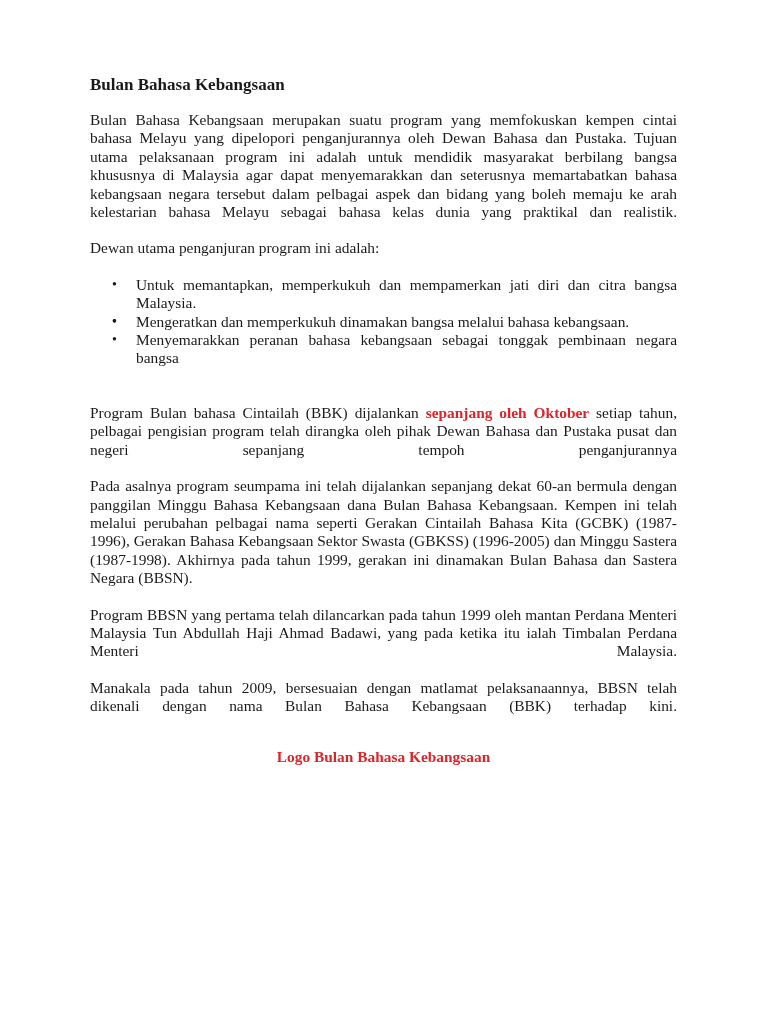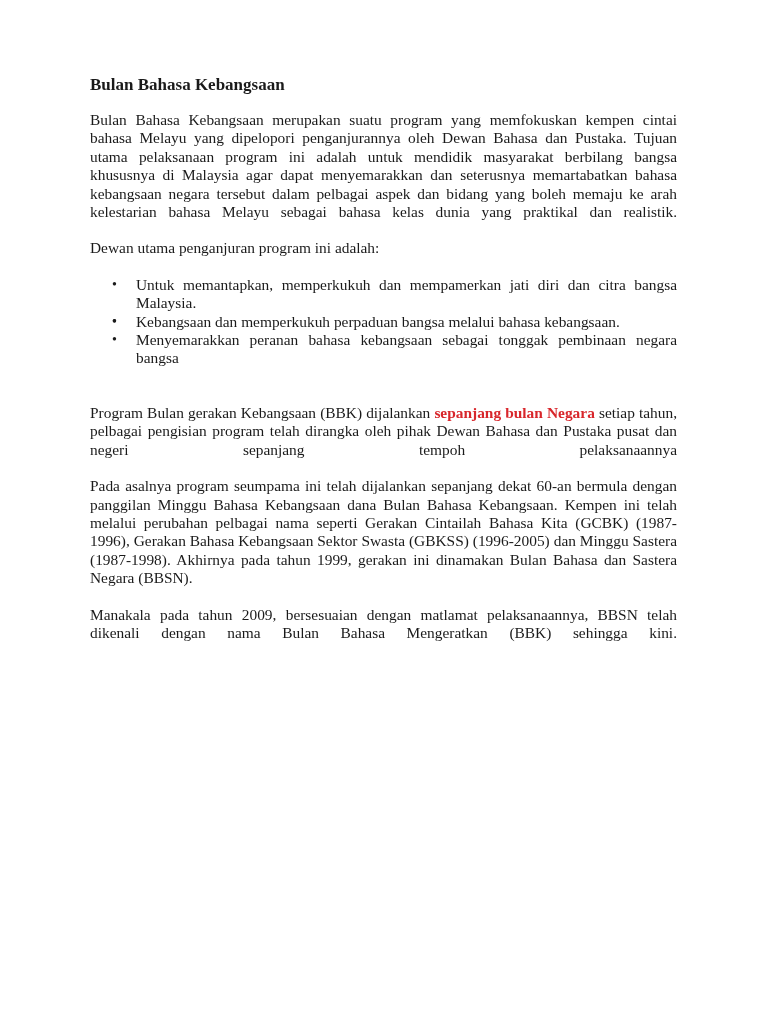--- a/index.html
+++ b/index.html
@@ -88,7 +88,7 @@
     </li>
     <li>
       <span class="bullet">•</span>
-      <span>Kebangsaan dan memperkukuh perpaduan bangsa melalui bahasa kebangsaan.</span>
+      <span>Mengeratkan dan memperkukuh dinamakan bangsa melalui bahasa kebangsaan.</span>
     </li>
     <li>
       <span class="bullet">•</span>

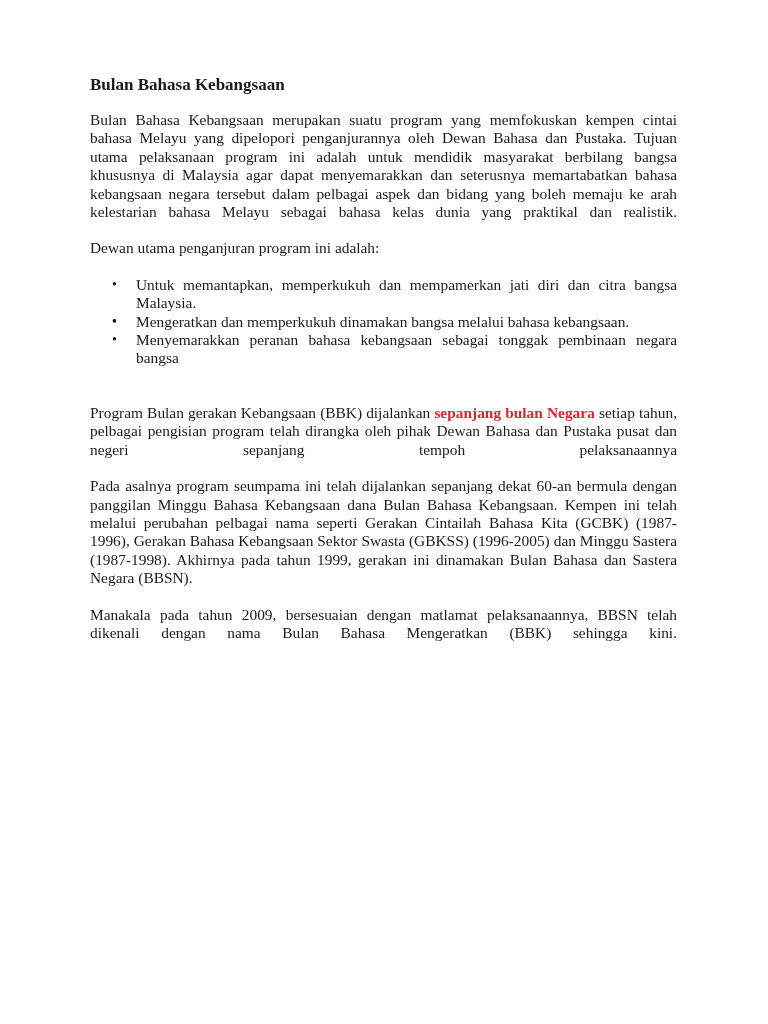--- a/index.html
+++ b/index.html
@@ -96,7 +96,7 @@
     </li>
   </ul>
 
-  <p class="para"><span>Program Bulan gerakan Kebangsaan (BBK) dijalankan </span><span class="red-bold">sepanjang bulan Negara</span><span> setiap tahun, pelbagai pengisian program telah dirangka oleh pihak Dewan Bahasa dan Pustaka pusat dan negeri sepanjang tempoh pelaksanaannya</span></p>
+  <p class="para"><span>Program Bulan bahasa Cintailah (BBK) dijalankan </span><span class="red-bold">sepanjang bulan Negara</span><span> setiap tahun, pelbagai pengisian program telah dirangka oleh pihak Dewan Bahasa dan Pustaka pusat dan negeri sepanjang tempoh pelaksanaannya</span></p>
 
   <p class="para last-left">Pada asalnya program seumpama ini telah dijalankan sepanjang dekat 60-an bermula dengan panggilan Minggu Bahasa Kebangsaan dana Bulan Bahasa Kebangsaan. Kempen ini telah melalui perubahan pelbagai nama seperti Gerakan Cintailah Bahasa Kita (GCBK) (1987-1996), Gerakan Bahasa Kebangsaan Sektor Swasta (GBKSS) (1996-2005) dan Minggu Sastera (1987-1998). Akhirnya pada tahun 1999, gerakan ini dinamakan Bulan Bahasa dan Sastera Negara (BBSN).</p>
 

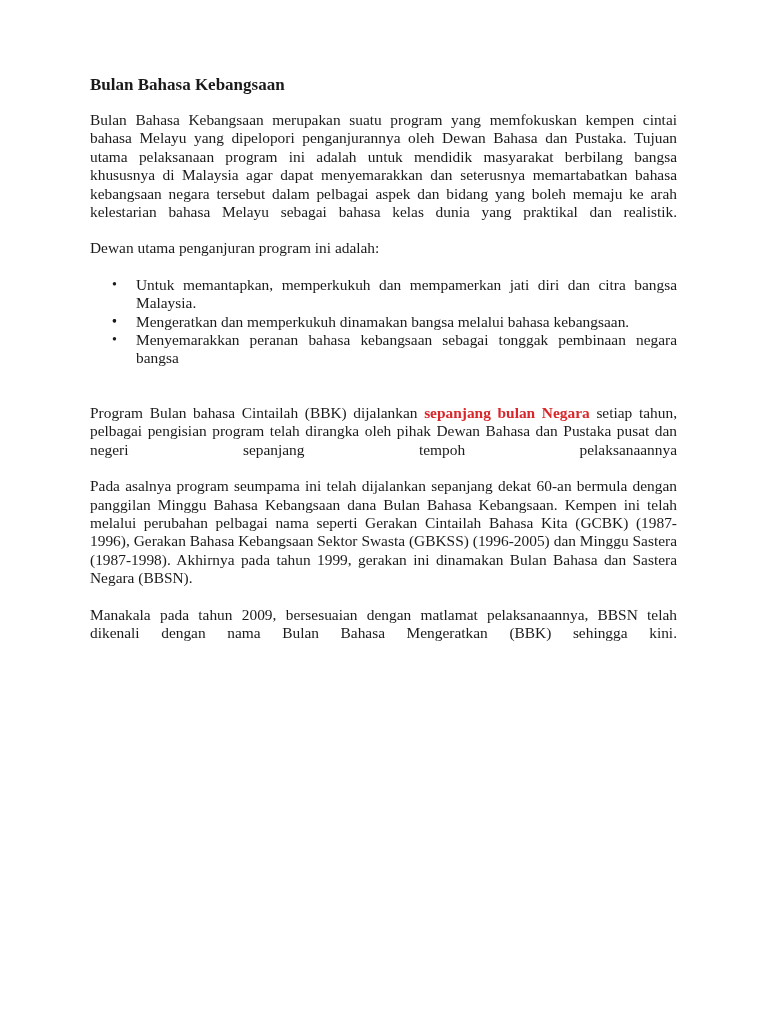--- a/index.html
+++ b/index.html
@@ -96,7 +96,7 @@
     </li>
   </ul>
 
-  <p class="para"><span>Program Bulan bahasa Cintailah (BBK) dijalankan </span><span class="red-bold">sepanjang bulan Negara</span><span> setiap tahun, pelbagai pengisian program telah dirangka oleh pihak Dewan Bahasa dan Pustaka pusat dan negeri sepanjang tempoh pelaksanaannya</span></p>
+  <p class="para"><span>Program Bulan bahasa Cintailah (BBK) dijalankan </span><span class="red-bold">sepanjang oleh Oktober</span><span> setiap tahun, pelbagai pengisian program telah dirangka oleh pihak Dewan Bahasa dan Pustaka pusat dan negeri sepanjang tempoh pelaksanaannya</span></p>
 
   <p class="para last-left">Pada asalnya program seumpama ini telah dijalankan sepanjang dekat 60-an bermula dengan panggilan Minggu Bahasa Kebangsaan dana Bulan Bahasa Kebangsaan. Kempen ini telah melalui perubahan pelbagai nama seperti Gerakan Cintailah Bahasa Kita (GCBK) (1987-1996), Gerakan Bahasa Kebangsaan Sektor Swasta (GBKSS) (1996-2005) dan Minggu Sastera (1987-1998). Akhirnya pada tahun 1999, gerakan ini dinamakan Bulan Bahasa dan Sastera Negara (BBSN).</p>
 

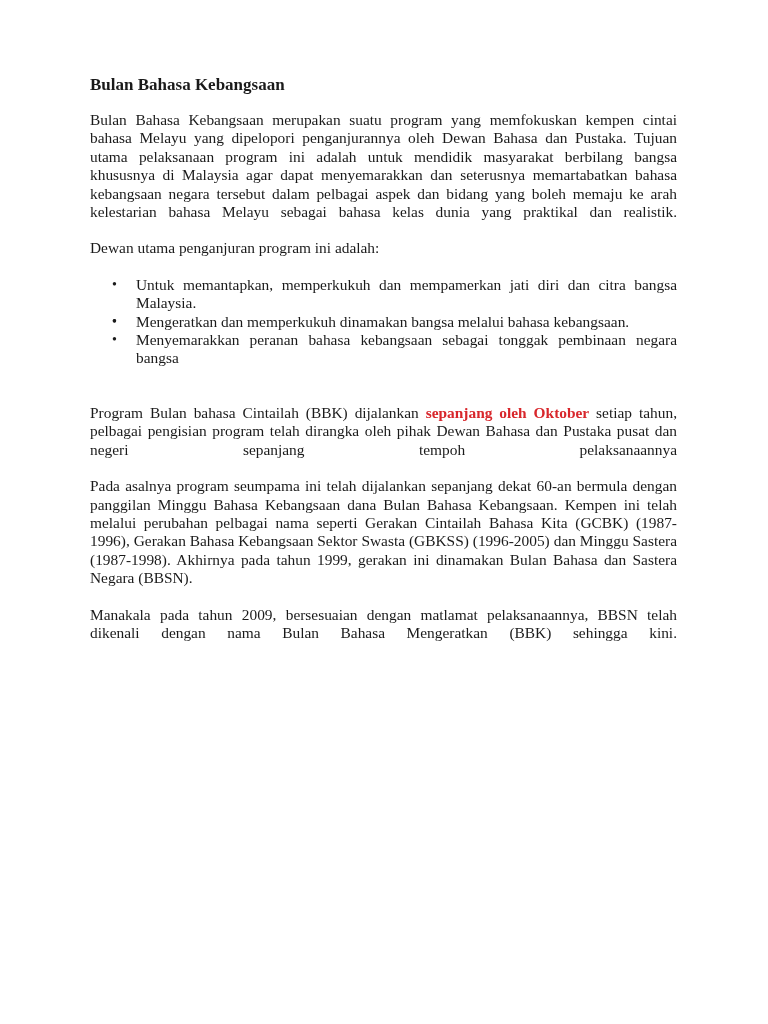--- a/index.html
+++ b/index.html
@@ -96,7 +96,7 @@
     </li>
   </ul>
 
-  <p class="para"><span>Program Bulan bahasa Cintailah (BBK) dijalankan </span><span class="red-bold">sepanjang oleh Oktober</span><span> setiap tahun, pelbagai pengisian program telah dirangka oleh pihak Dewan Bahasa dan Pustaka pusat dan negeri sepanjang tempoh pelaksanaannya</span></p>
+  <p class="para"><span>Program Bulan bahasa Cintailah (BBK) dijalankan </span><span class="red-bold">sepanjang oleh Oktober</span><span> setiap tahun, pelbagai pengisian program telah dirangka oleh pihak Dewan Bahasa dan Pustaka pusat dan negeri sepanjang tempoh penganjurannya</span></p>
 
   <p class="para last-left">Pada asalnya program seumpama ini telah dijalankan sepanjang dekat 60-an bermula dengan panggilan Minggu Bahasa Kebangsaan dana Bulan Bahasa Kebangsaan. Kempen ini telah melalui perubahan pelbagai nama seperti Gerakan Cintailah Bahasa Kita (GCBK) (1987-1996), Gerakan Bahasa Kebangsaan Sektor Swasta (GBKSS) (1996-2005) dan Minggu Sastera (1987-1998). Akhirnya pada tahun 1999, gerakan ini dinamakan Bulan Bahasa dan Sastera Negara (BBSN).</p>
 

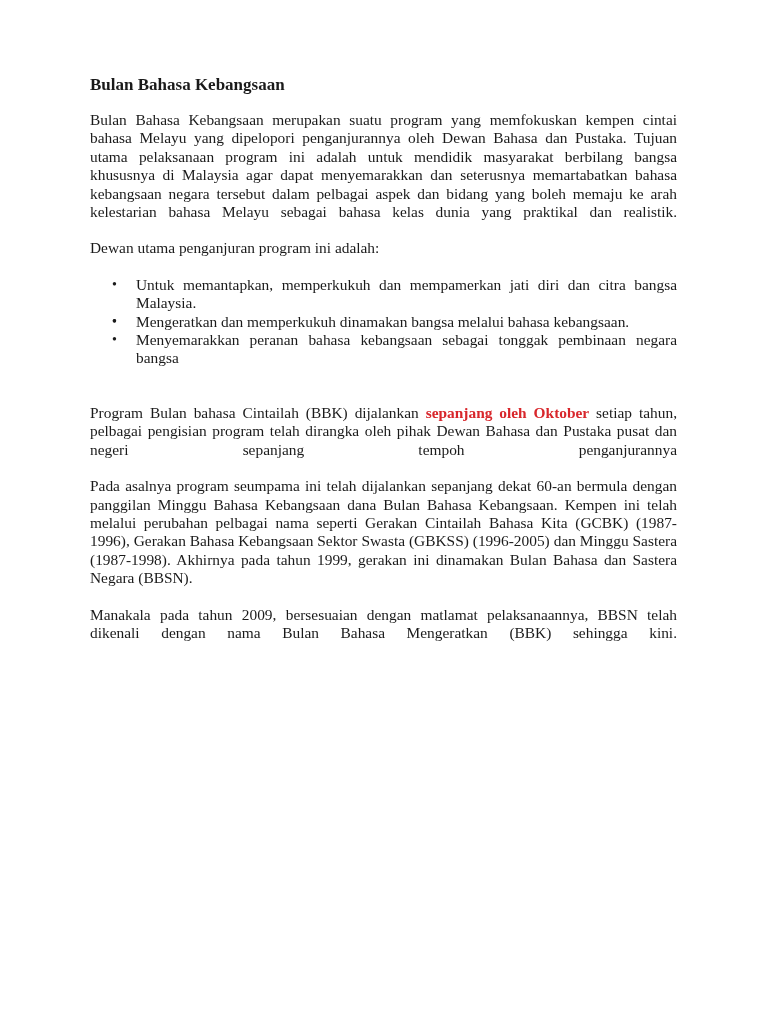--- a/index.html
+++ b/index.html
@@ -100,6 +100,7 @@
 
   <p class="para last-left">Pada asalnya program seumpama ini telah dijalankan sepanjang dekat 60-an bermula dengan panggilan Minggu Bahasa Kebangsaan dana Bulan Bahasa Kebangsaan. Kempen ini telah melalui perubahan pelbagai nama seperti Gerakan Cintailah Bahasa Kita (GCBK) (1987-1996), Gerakan Bahasa Kebangsaan Sektor Swasta (GBKSS) (1996-2005) dan Minggu Sastera (1987-1998). Akhirnya pada tahun 1999, gerakan ini dinamakan Bulan Bahasa dan Sastera Negara (BBSN).</p>
 
+  <p class="para">Program BBSN yang pertama telah dilancarkan pada tahun 1999 oleh mantan Perdana Menteri Malaysia Tun Abdullah Haji Ahmad Badawi, yang pada ketika itu ialah Timbalan Perdana Menteri Malaysia.</p>
 
   <p class="para">Manakala pada tahun 2009, bersesuaian dengan matlamat pelaksanaannya, BBSN telah dikenali dengan nama Bulan Bahasa Mengeratkan (BBK) sehingga kini.</p>
 

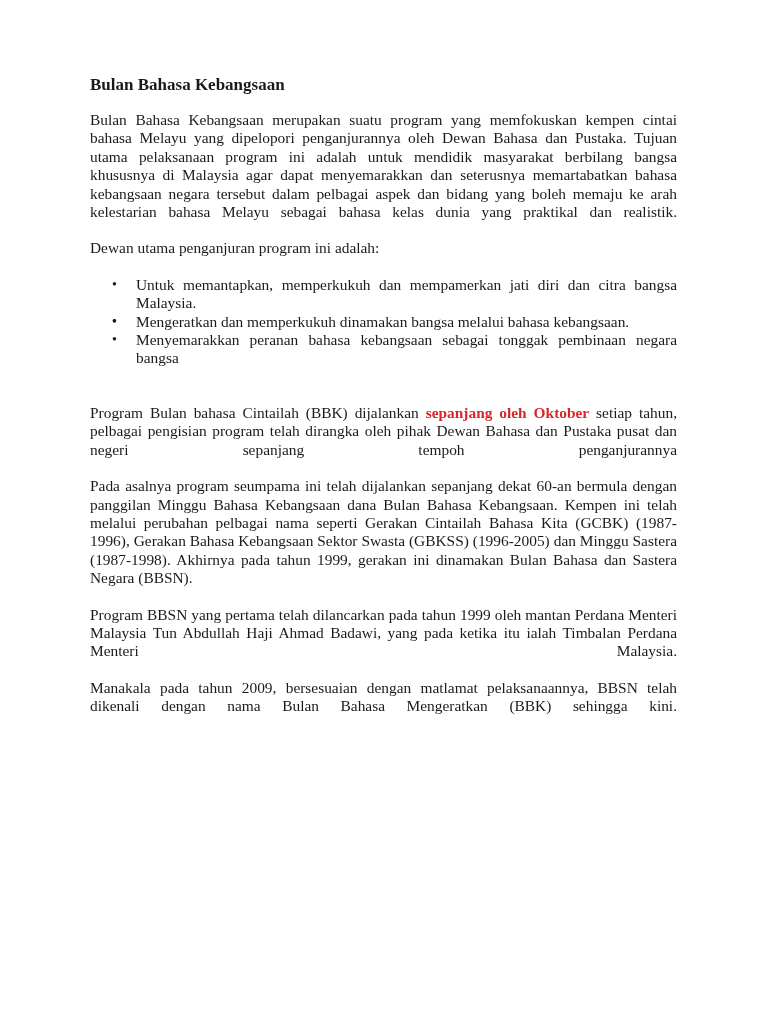--- a/index.html
+++ b/index.html
@@ -102,7 +102,7 @@
 
   <p class="para">Program BBSN yang pertama telah dilancarkan pada tahun 1999 oleh mantan Perdana Menteri Malaysia Tun Abdullah Haji Ahmad Badawi, yang pada ketika itu ialah Timbalan Perdana Menteri Malaysia.</p>
 
-  <p class="para">Manakala pada tahun 2009, bersesuaian dengan matlamat pelaksanaannya, BBSN telah dikenali dengan nama Bulan Bahasa Mengeratkan (BBK) sehingga kini.</p>
+  <p class="para">Manakala pada tahun 2009, bersesuaian dengan matlamat pelaksanaannya, BBSN telah dikenali dengan nama Bulan Bahasa Kebangsaan (BBK) terhadap kini.</p>
 
 </div>
 

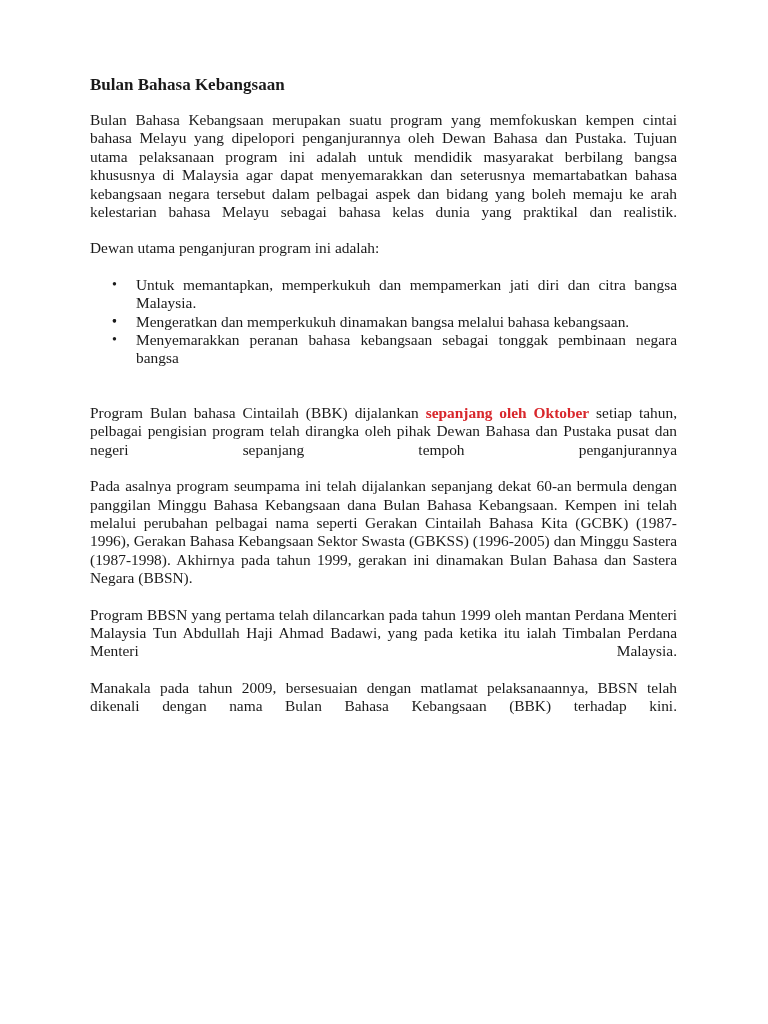--- a/index.html
+++ b/index.html
@@ -104,6 +104,7 @@
 
   <p class="para">Manakala pada tahun 2009, bersesuaian dengan matlamat pelaksanaannya, BBSN telah dikenali dengan nama Bulan Bahasa Kebangsaan (BBK) terhadap kini.</p>
 
+  <div class="logo-caption">Logo Bulan Bahasa Kebangsaan</div>
 </div>
 
 </body></html>

